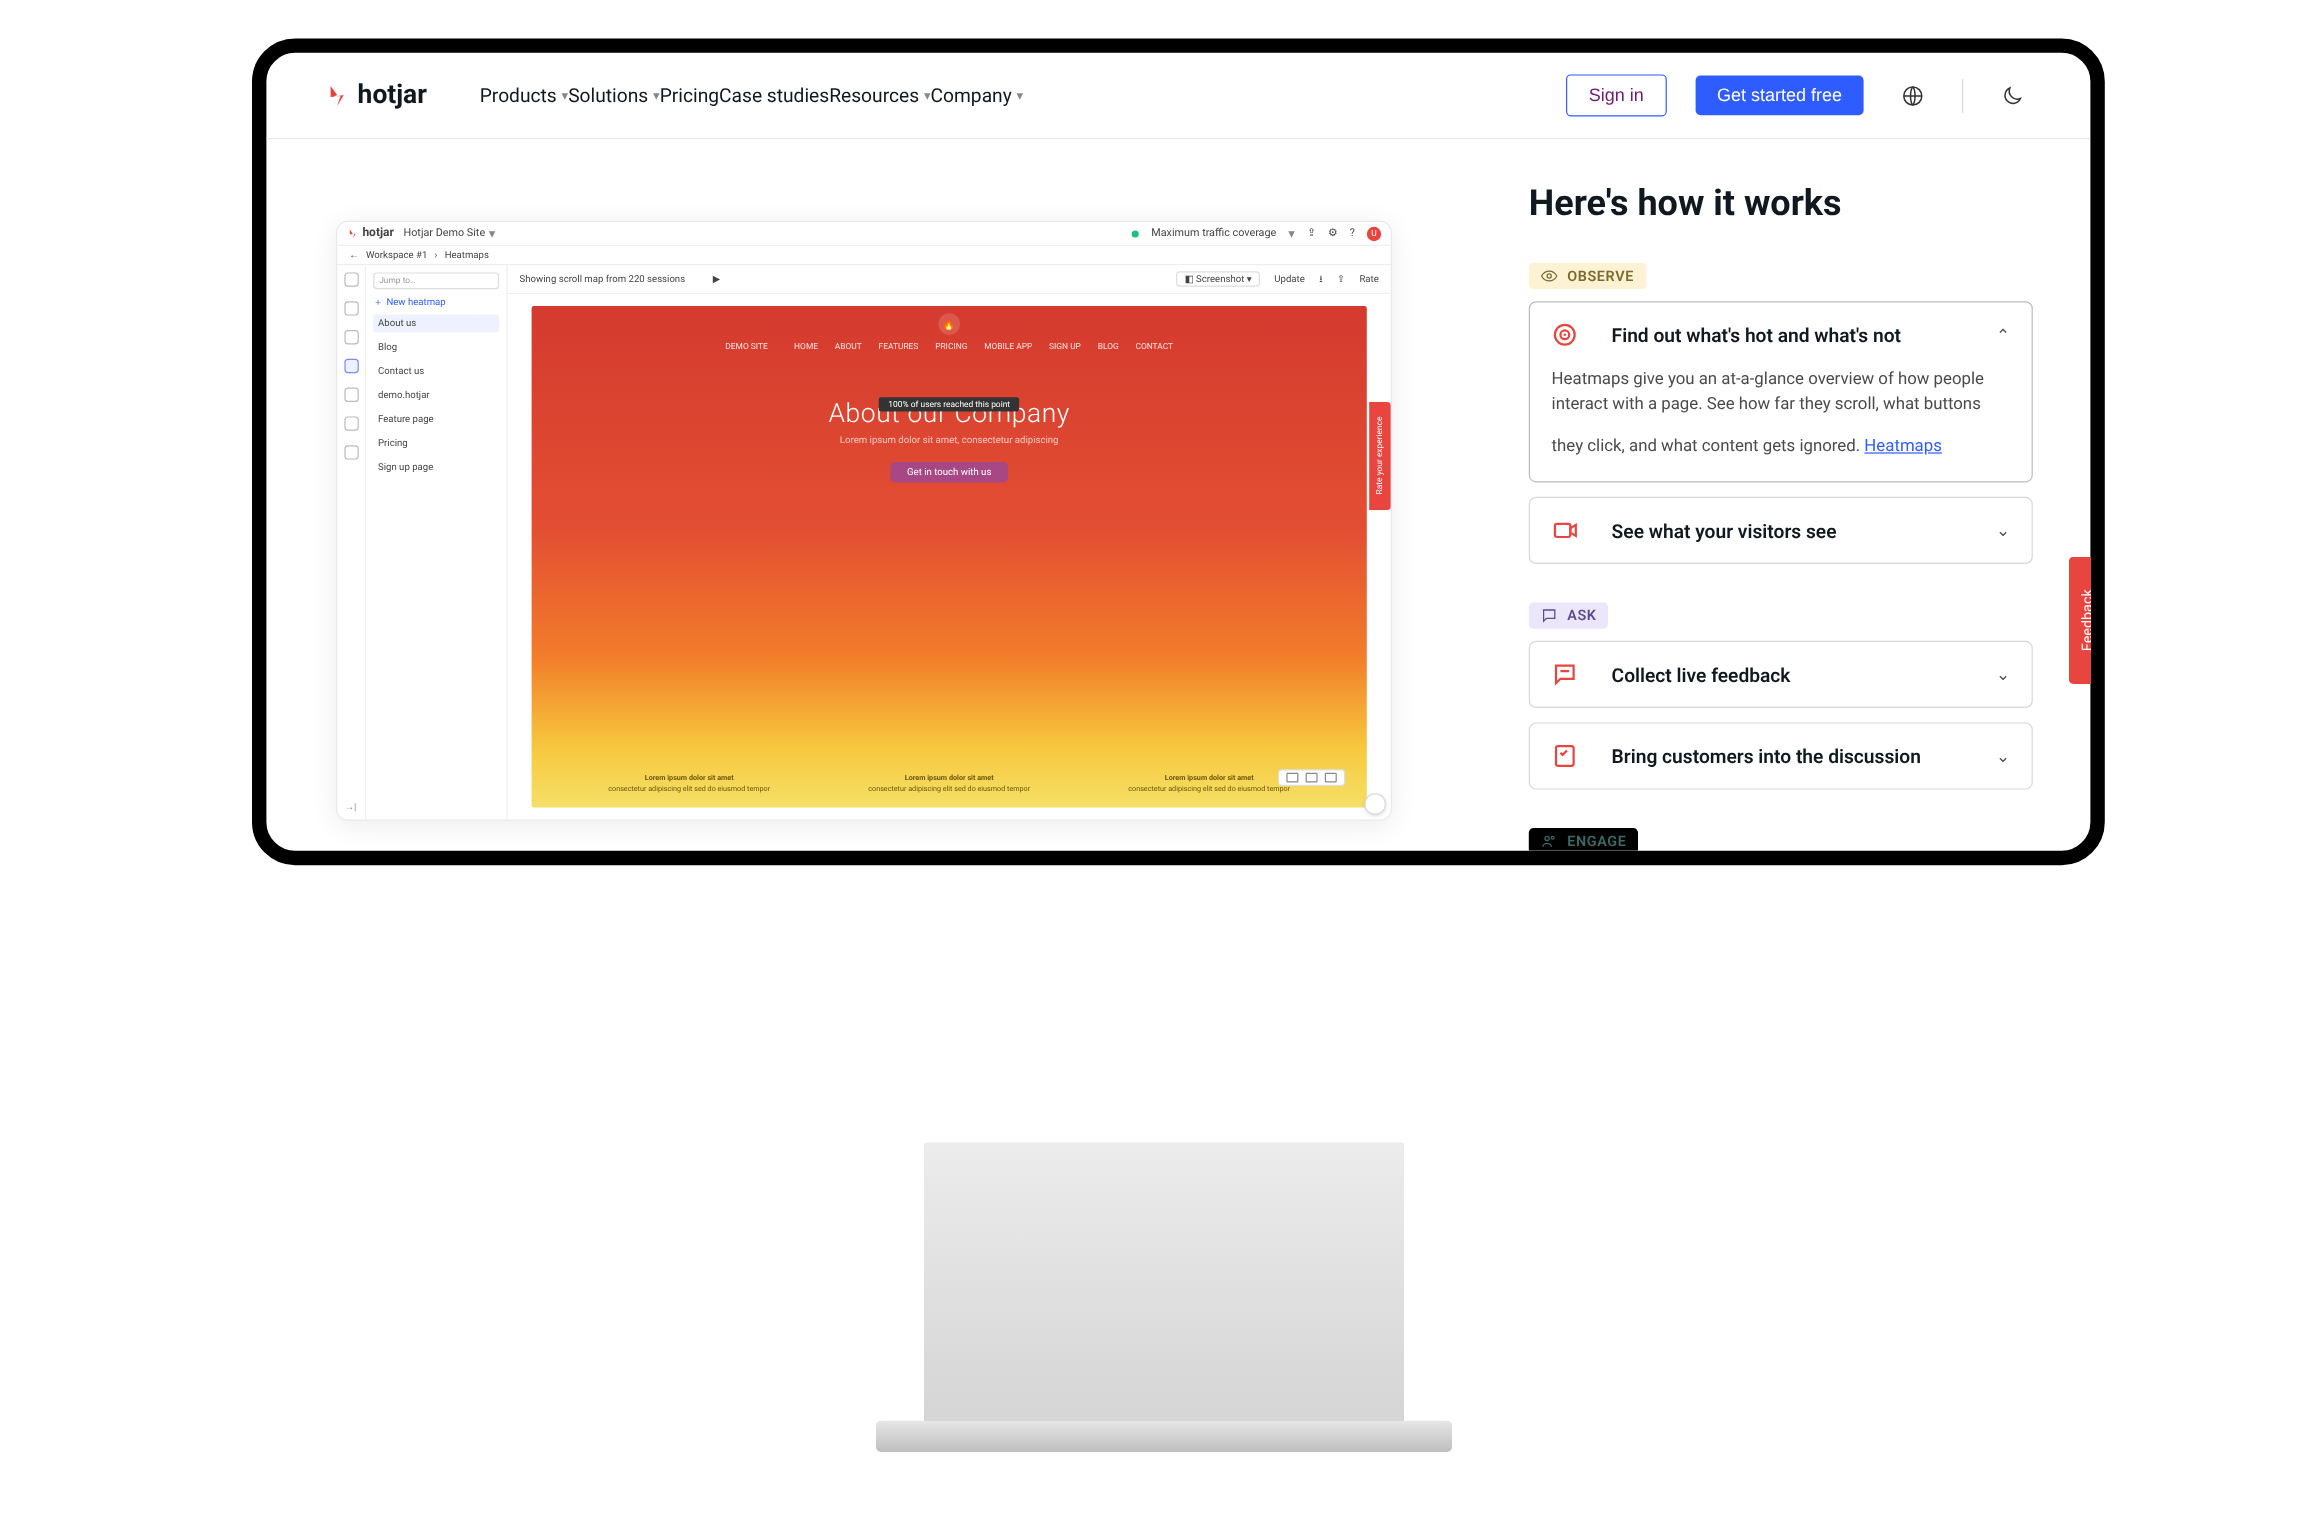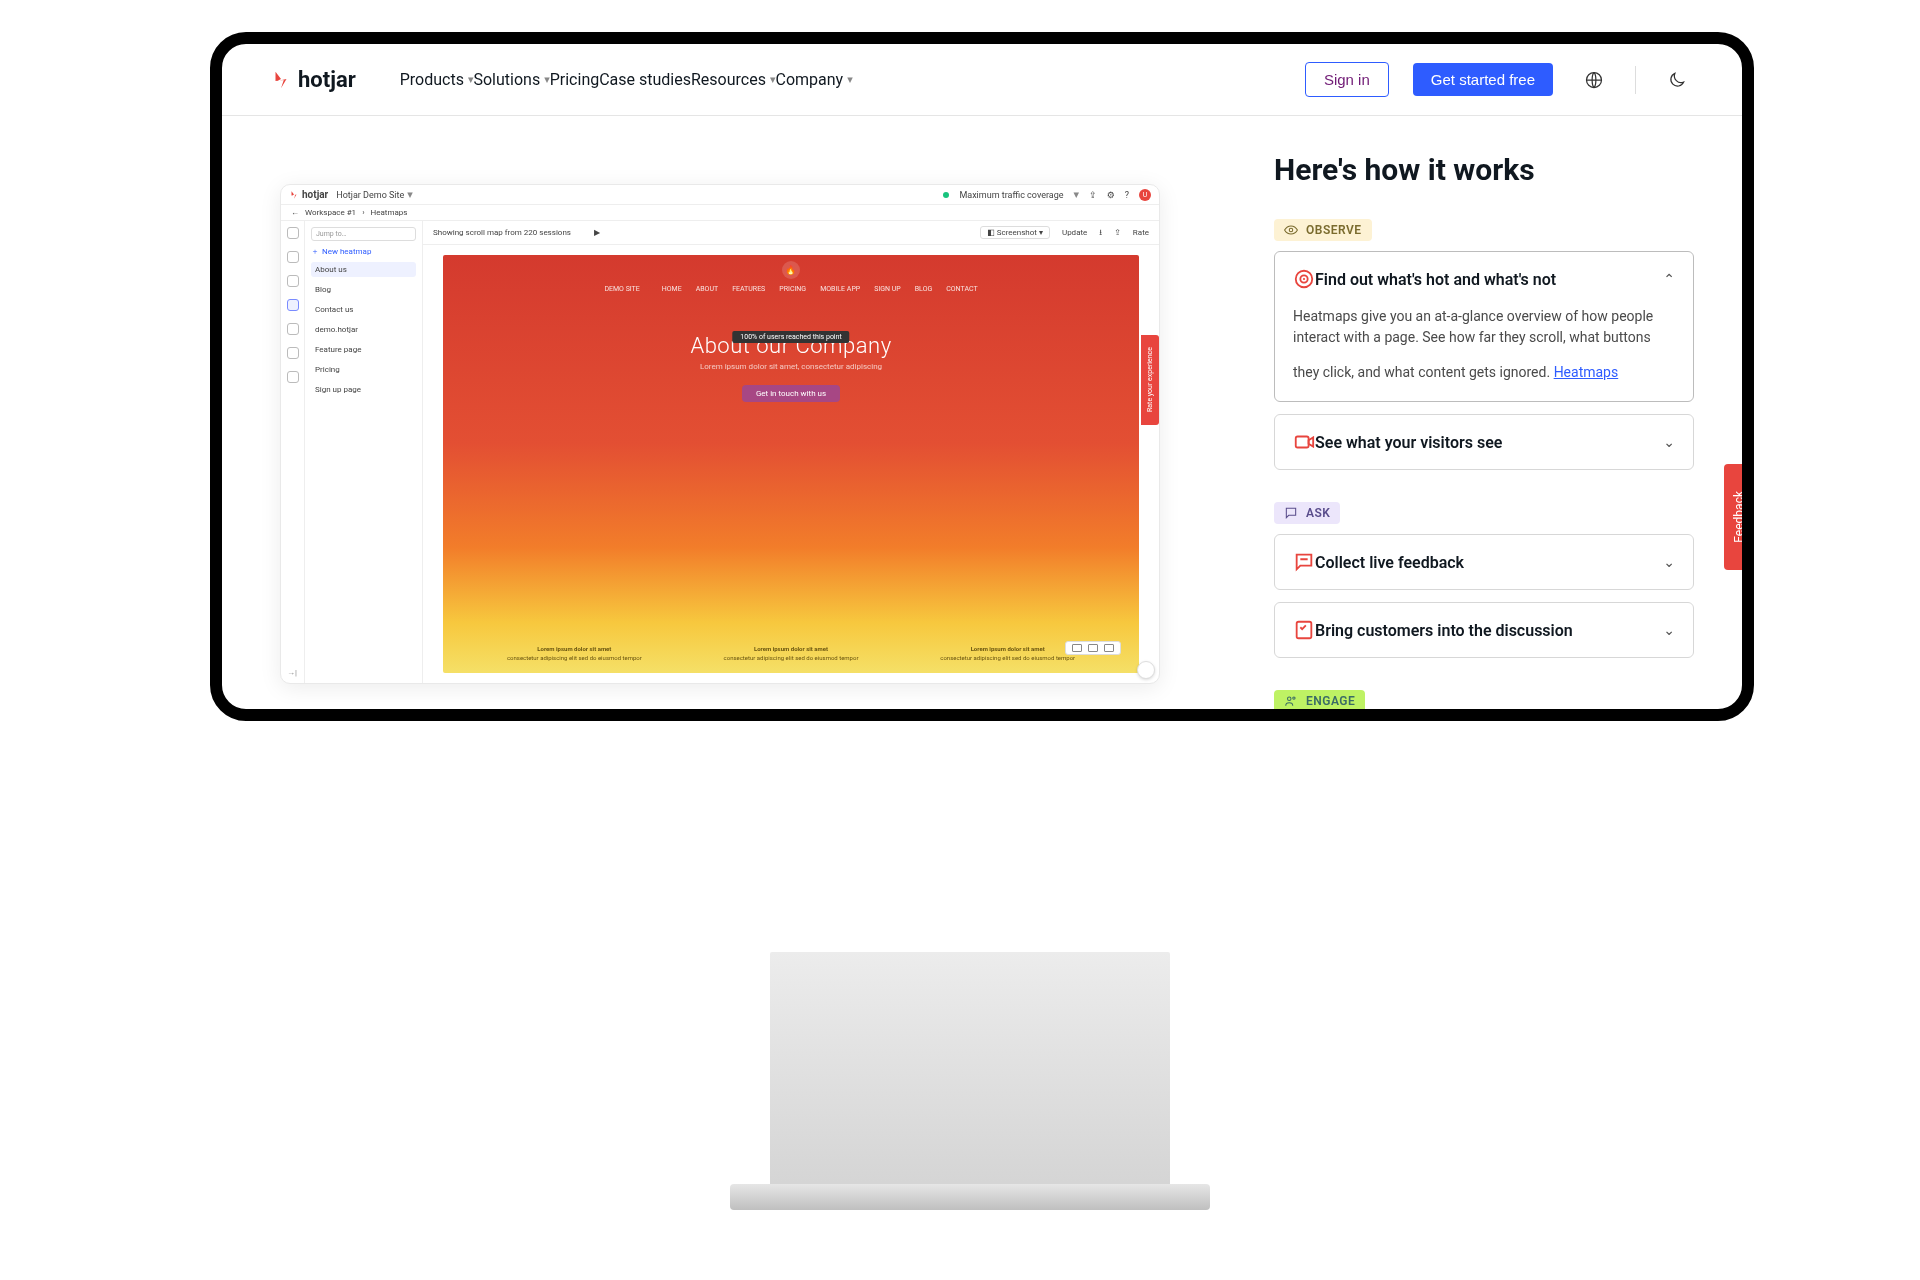--- a/index.html
+++ b/index.html
@@ -41,7 +41,7 @@
 
   .accordion { border:1px solid #d7d7d7; border-radius:6px; margin-bottom:12px; overflow:hidden; background:#fff; }
   .accordion.open { border-color:#bcbcbc; }
-  .acc-header { display:flex; align-items:center; padding:16px 18px; cursor:pointer; gap:0; }
+  .acc-header { display:flex; align-items:center; padding:16px 18px; cursor:pointer; gap:28px; }
   .acc-icon   { width:22px; height:22px; flex:0 0 22px; color:#e8453e; }
   .acc-title  { flex:1; font-size:16px; font-weight:600; }
   .acc-chev   { color:#555; font-size:14px; }

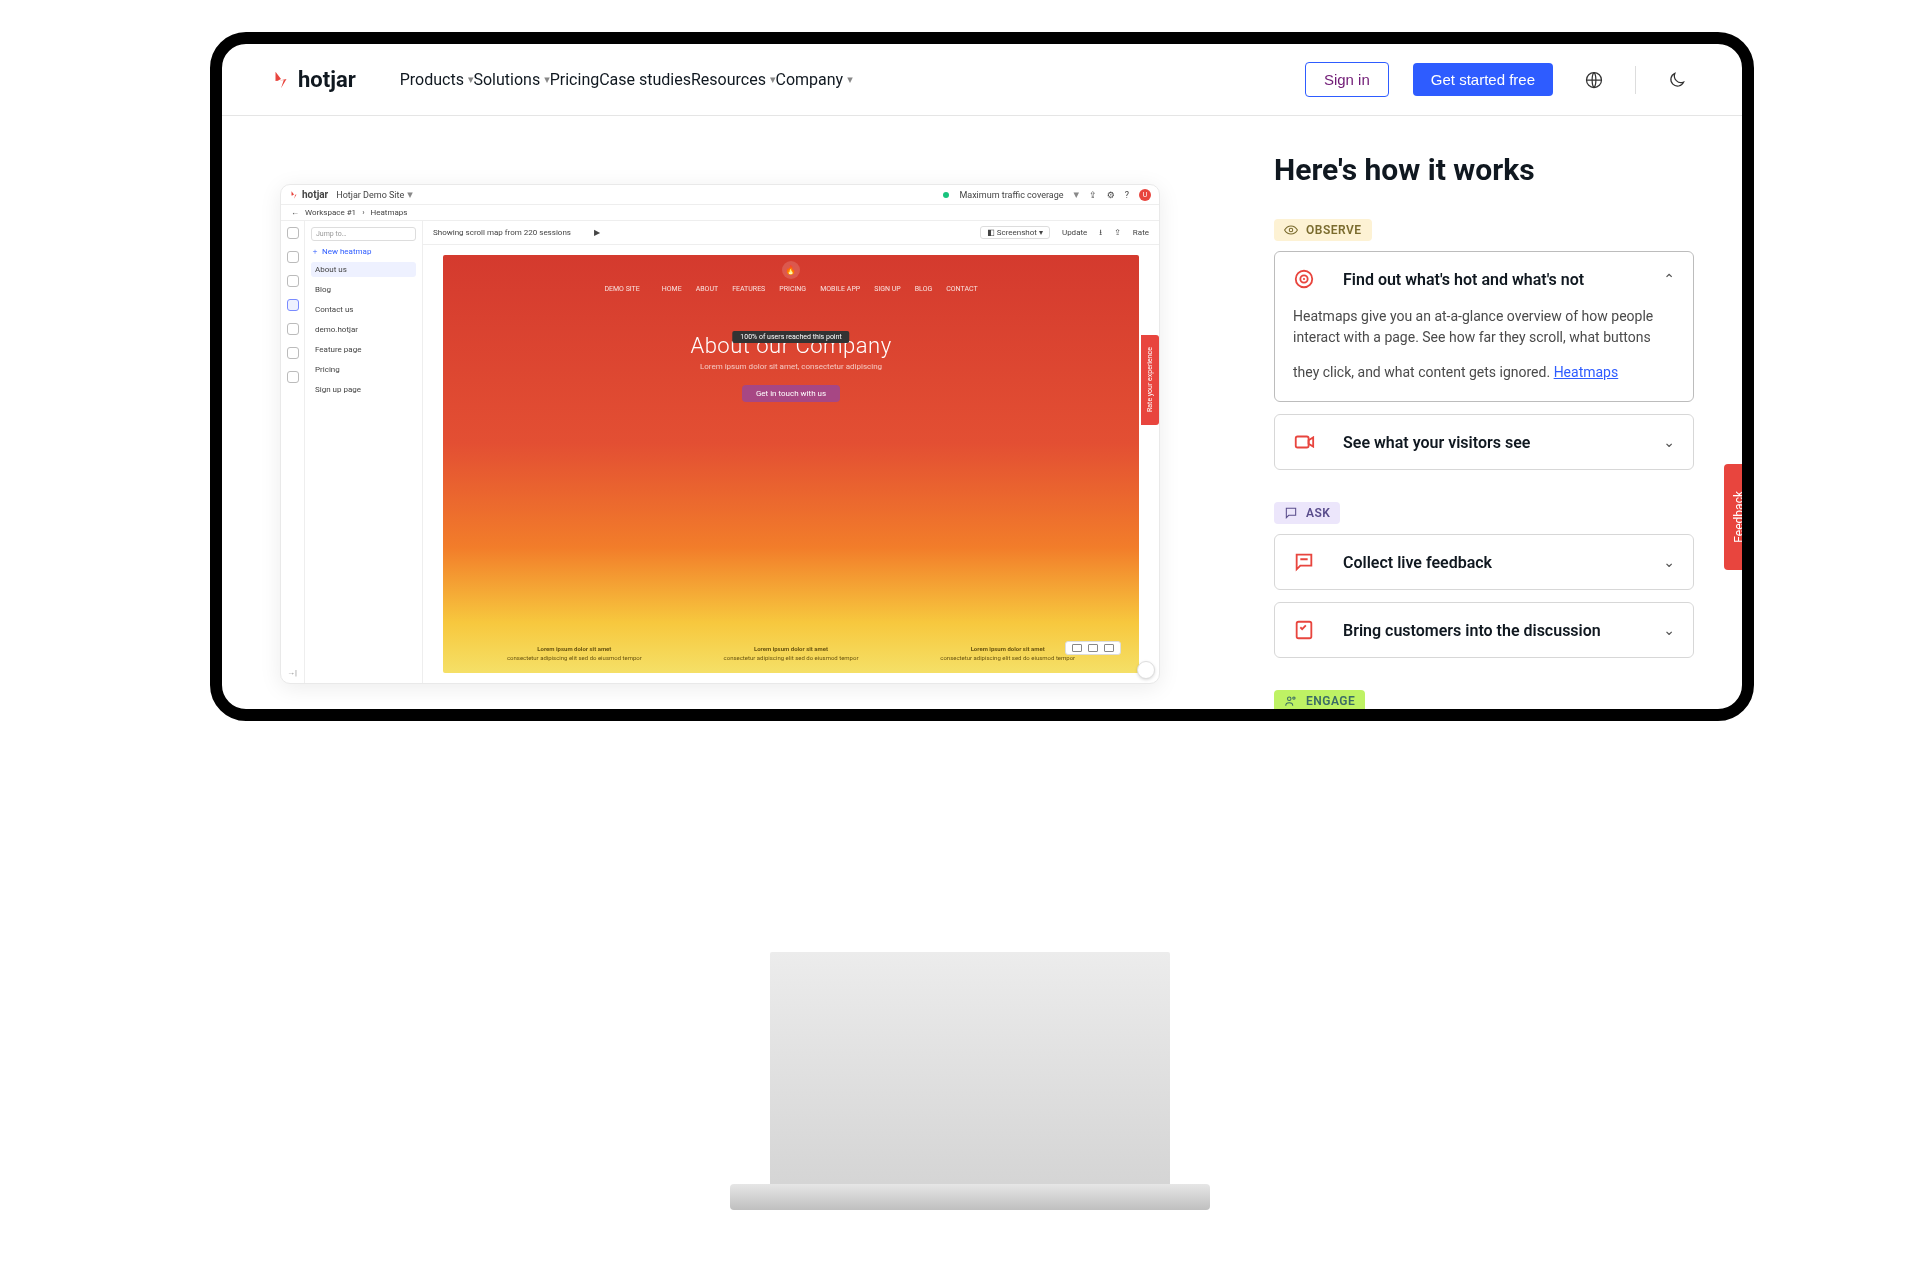--- a/index.html
+++ b/index.html
@@ -36,7 +36,7 @@
   .section-tag { display:inline-flex; align-items:center; gap:8px; padding:4px 10px; border-radius:4px; font-size:12px; font-weight:600; letter-spacing:.5px; margin-bottom:10px; }
   .tag-observe { background:#fdf2d4; color:#7a6b2e; }
   .tag-ask     { background:#ece6fb; color:#5a4d8c; }
-  .tag-engage  { background:#bef264; color:#3a6b65; }
+  .tag-engage  { background:#000000; color:#3a6b65; }
   .tag-icon    { width:14px; height:14px; }
 
   .accordion { border:1px solid #d7d7d7; border-radius:6px; margin-bottom:12px; overflow:hidden; background:#fff; }

